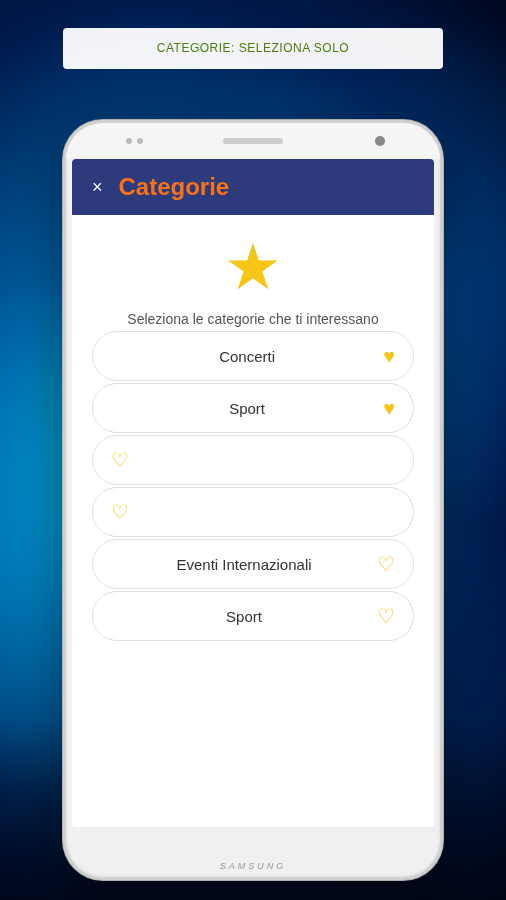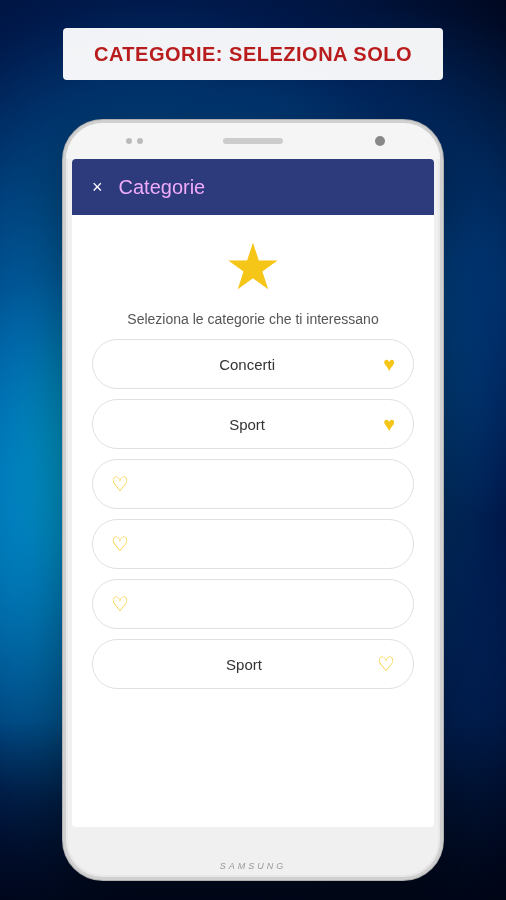--- a/index.html
+++ b/index.html
@@ -53,9 +53,9 @@
     }
 
     .header-banner-text {
-      font-size: 20px;
-      font-weight: 700;
-      color: #b91c1c;
+      font-size: 12px;
+      font-weight: 400;
+      color: #4d7c0f;
       line-height: 1.4;
       letter-spacing: 0.5px;
     }

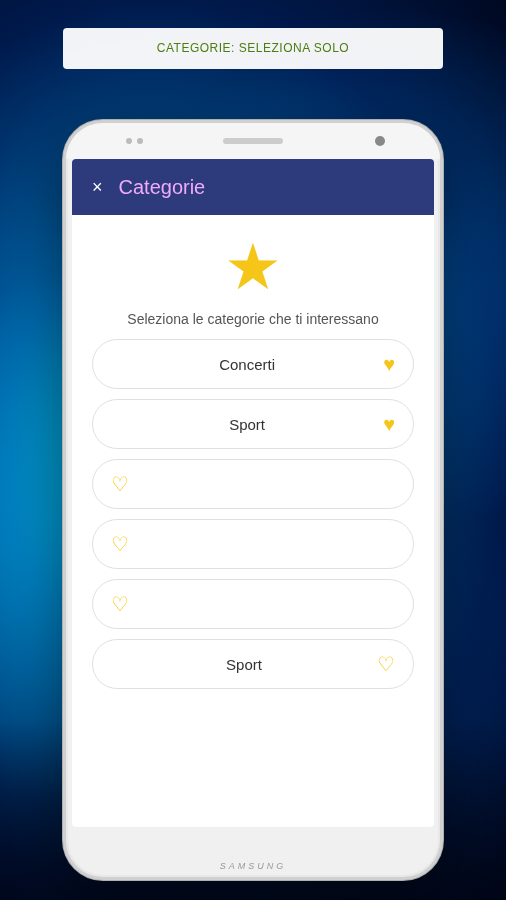--- a/index.html
+++ b/index.html
@@ -163,9 +163,9 @@
     }
 
     .app-header-title {
-      color: #f0abfc;
-      font-size: 20px;
-      font-weight: 400;
+      color: #f97316;
+      font-size: 24px;
+      font-weight: 700;
     }
 
     

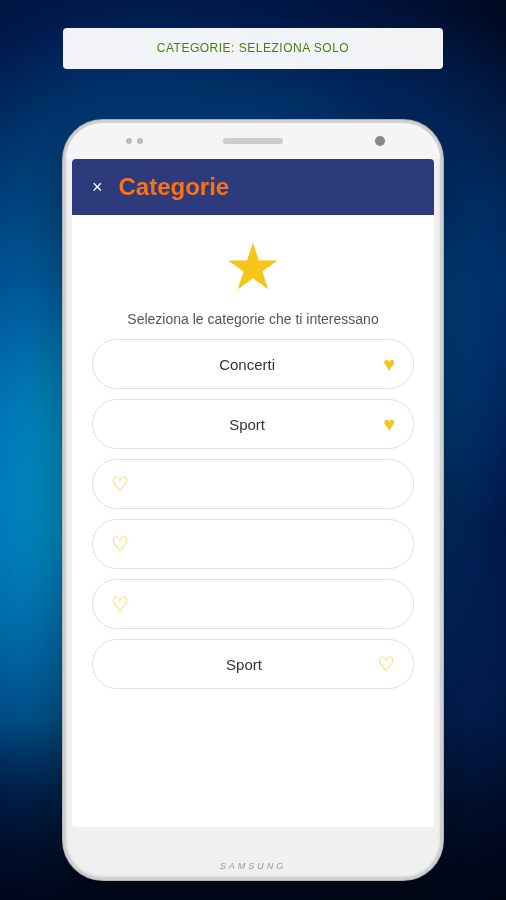--- a/index.html
+++ b/index.html
@@ -188,7 +188,7 @@
       font-size: 14px;
       color: #555;
       text-align: right;
-      margin-bottom: 12px;
+      margin-bottom: 4px;
     }
 
     

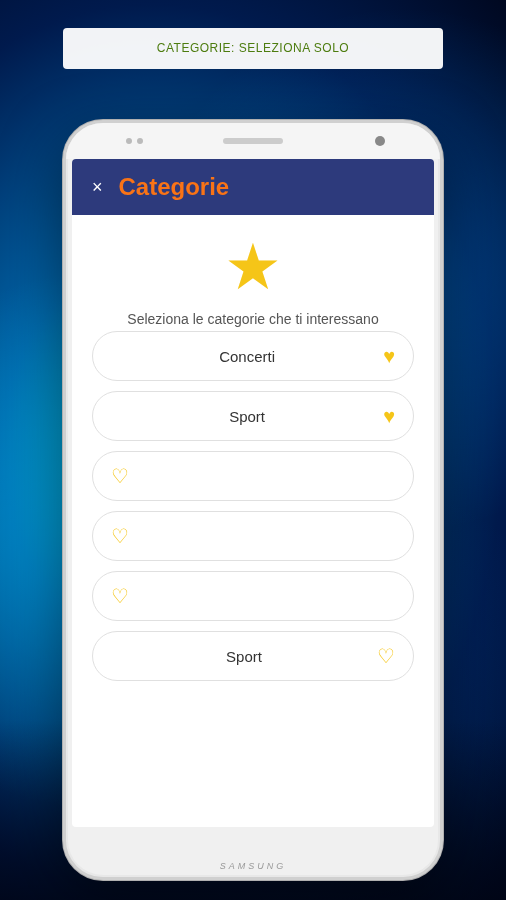--- a/index.html
+++ b/index.html
@@ -196,7 +196,7 @@
       width: 100%;
       display: flex;
       flex-direction: column;
-      gap: 10px;
+      gap: 2px;
     }
 
     .category-item {

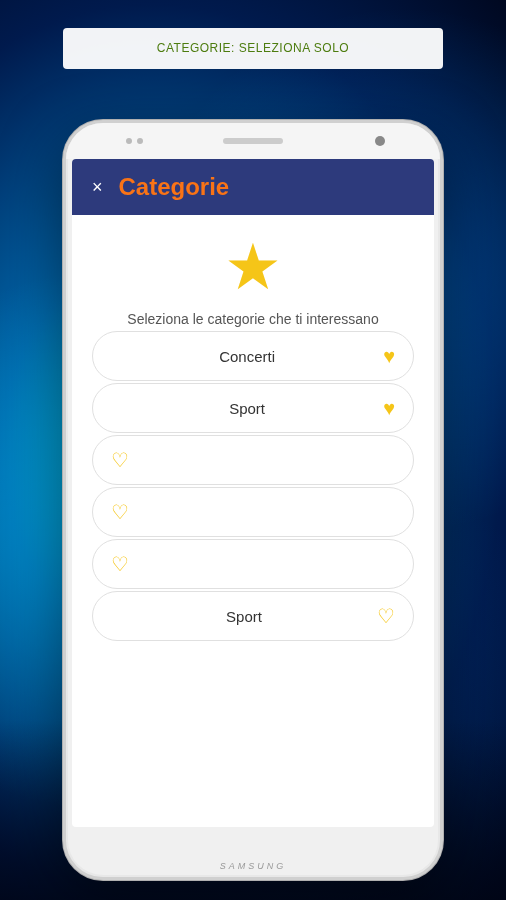--- a/index.html
+++ b/index.html
@@ -289,6 +289,7 @@
             <span class="heart-icon heart-empty"></span>
           </div>
           <div class="category-item">
+            <span class="category-label">Eventi Internazionali</span>
             <span class="heart-icon heart-empty"></span>
           </div>
           <div class="category-item">

